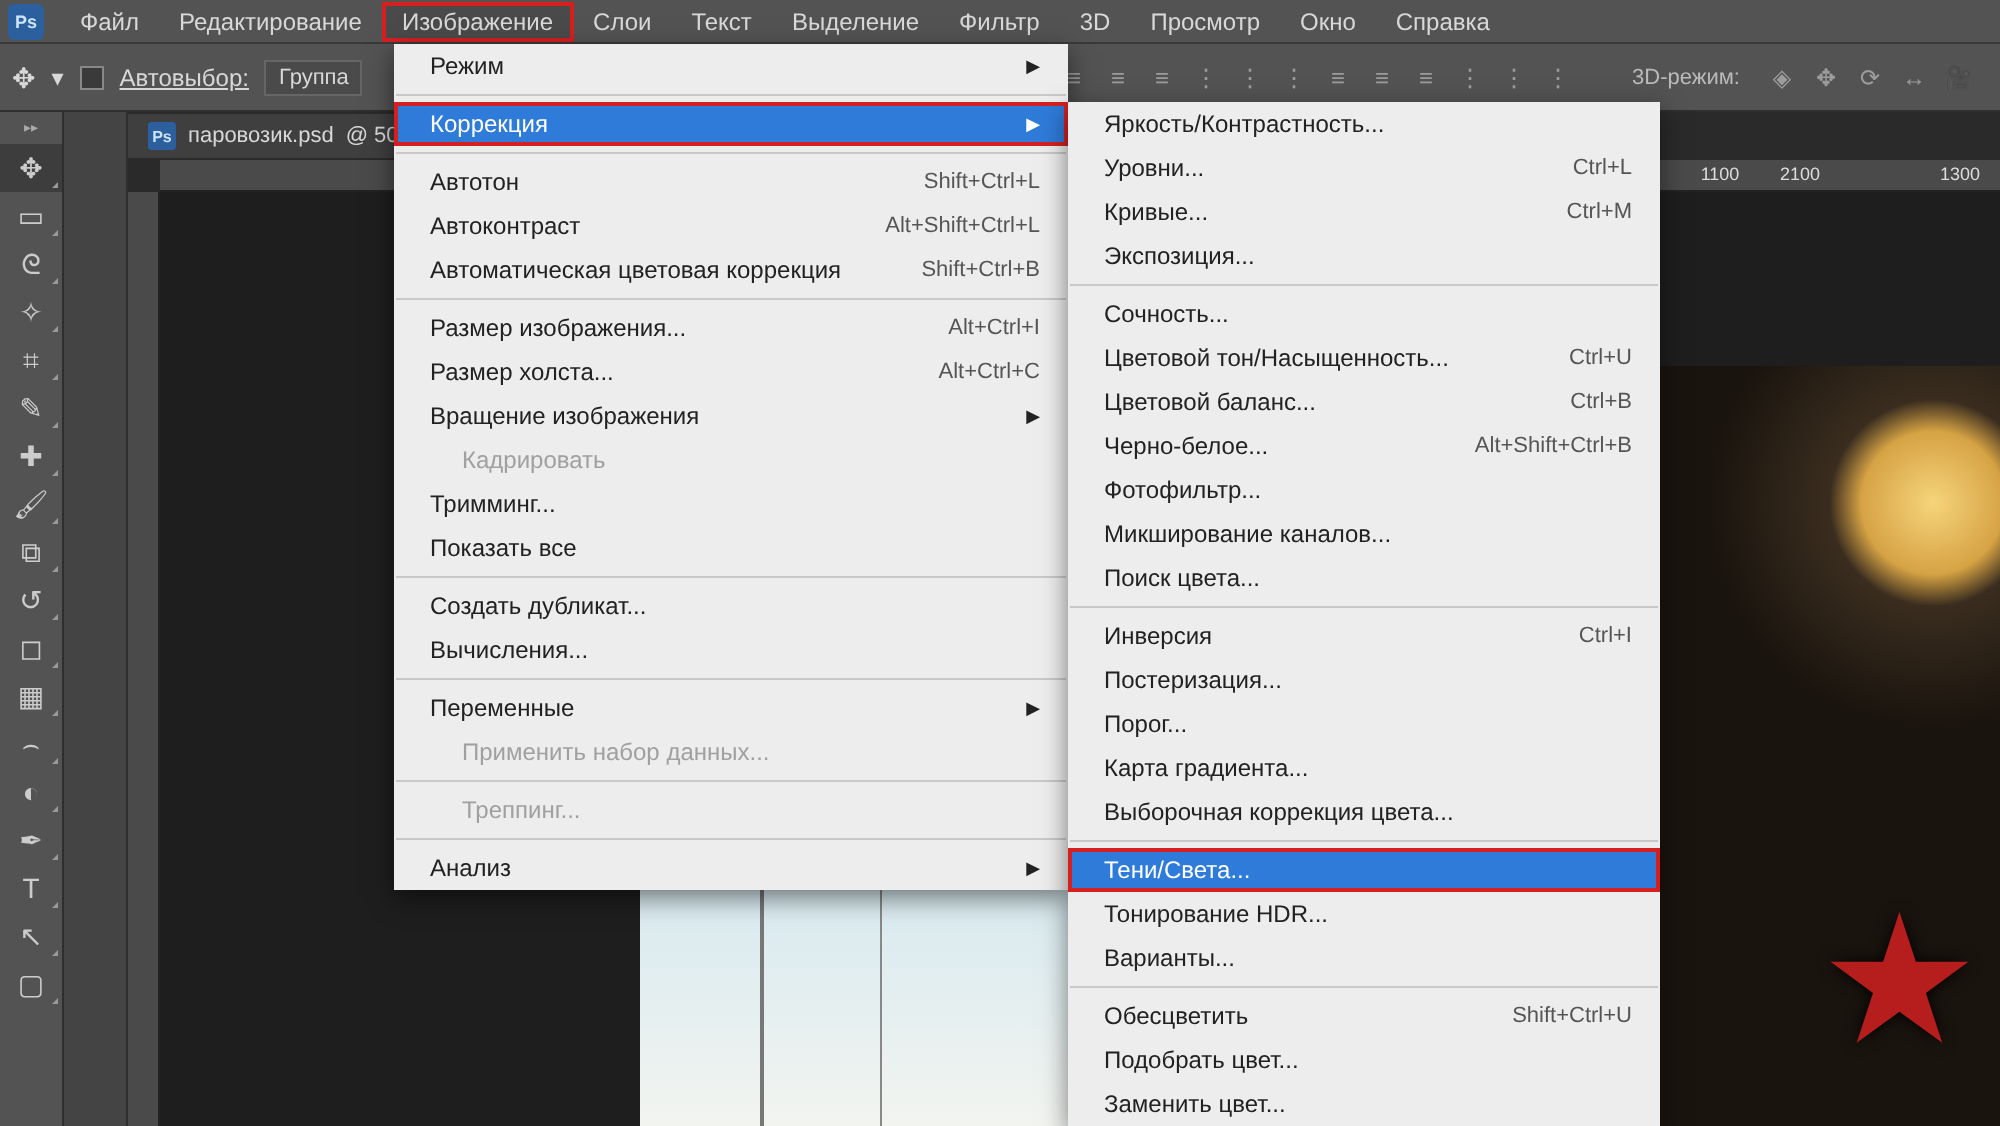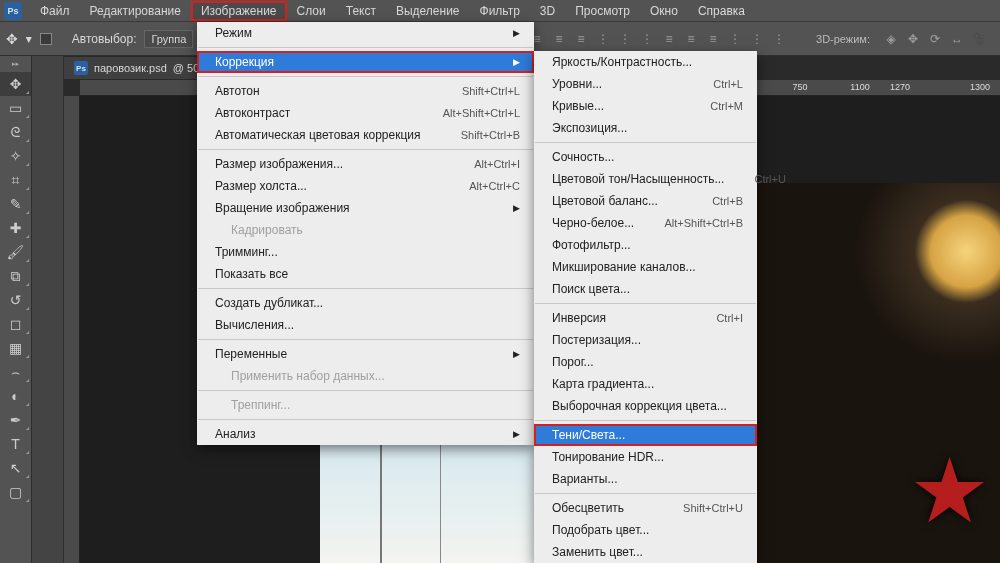--- a/index.html
+++ b/index.html
@@ -12,7 +12,7 @@
 
   .options-bar { height: 34px; background: #535353; display: flex; align-items: center; padding: 0 6px; gap: 8px; border-bottom: 1px solid #2e2e2e; }
   .move-icon { font-size: 14px; }
-  .options-bar .chk { display: flex; align-items: center; gap: 20px; }
+  .options-bar .chk { display: flex; align-items: center; gap: 8px; text-decoration: underline; }
   .options-bar .chk-box { width: 12px; height: 12px; border: 1px solid #888; background: #3a3a3a; }
   .options-bar .dropdown { background: #4a4a4a; border: 1px solid #666; padding: 2px 6px; font-size: 11px; }
   .align-icons { display: flex; gap: 4px; margin-left: auto; margin-right: 20px; opacity: 0.55; }

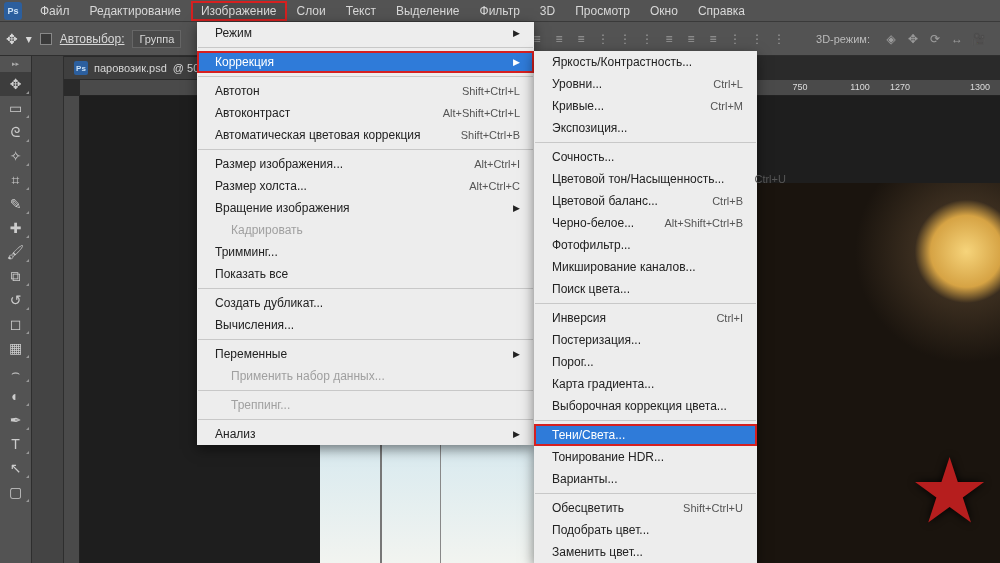--- a/index.html
+++ b/index.html
@@ -58,7 +58,7 @@
   .menu-panel .sep { height: 1px; background: #c8c8c8; margin: 3px 1px; }
 
   .menu-main { top: 22px; left: 197px; width: 337px; }
-  .menu-sub  { top: 51px; left: 534px; width: 223px; }
+  .menu-sub  { top: 51px; left: 534px; width: 296px; }
 </style>
 </head>
 <body>

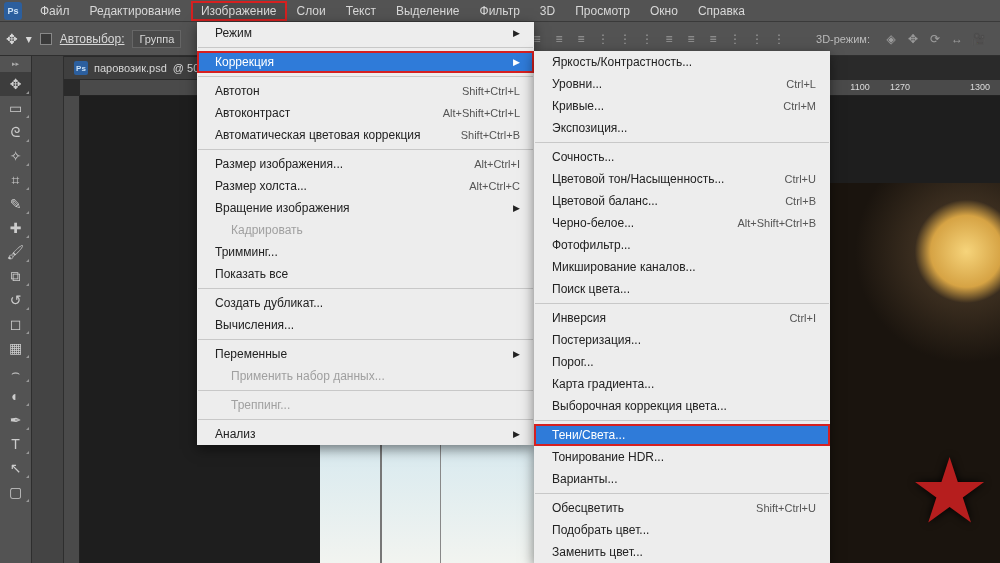--- a/index.html
+++ b/index.html
@@ -148,7 +148,7 @@
     <div class="ruler-h">
       <span class="mark" style="left:720px">750</span>
       <span class="mark" style="left:780px">1100</span>
-      <span class="mark" style="left:820px">1270</span>
+      <span class="mark" style="left:820px">2100</span>
       <span class="mark" style="left:900px">1300</span>
     </div>
     <div class="ruler-v"></div>

